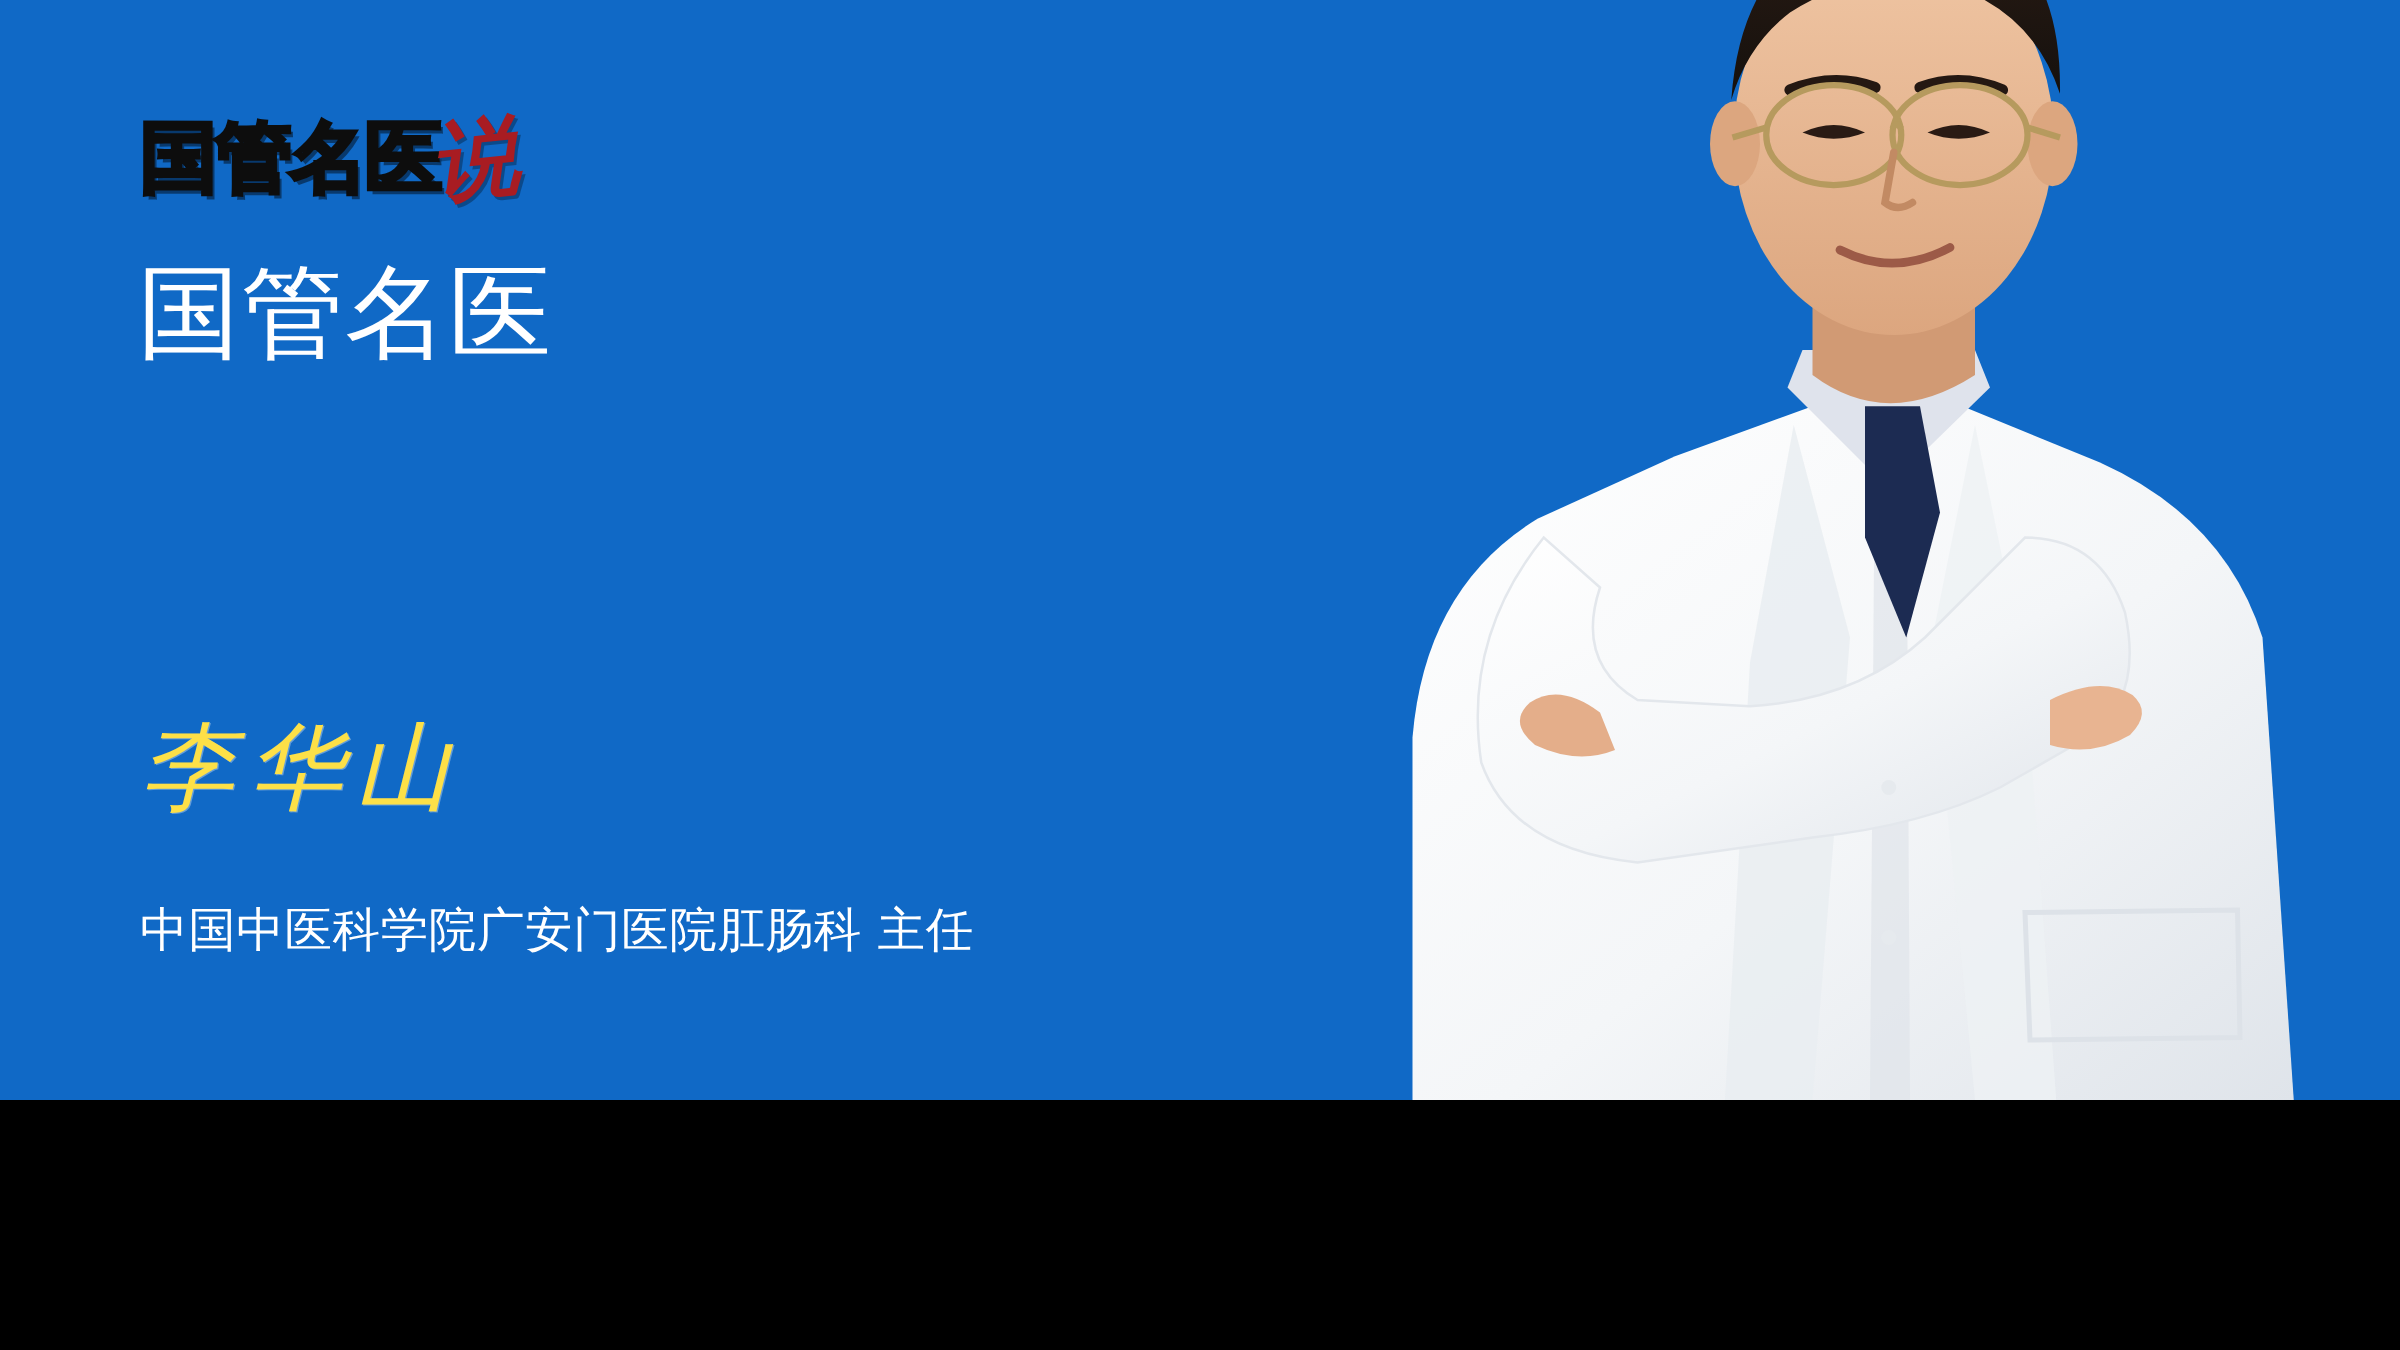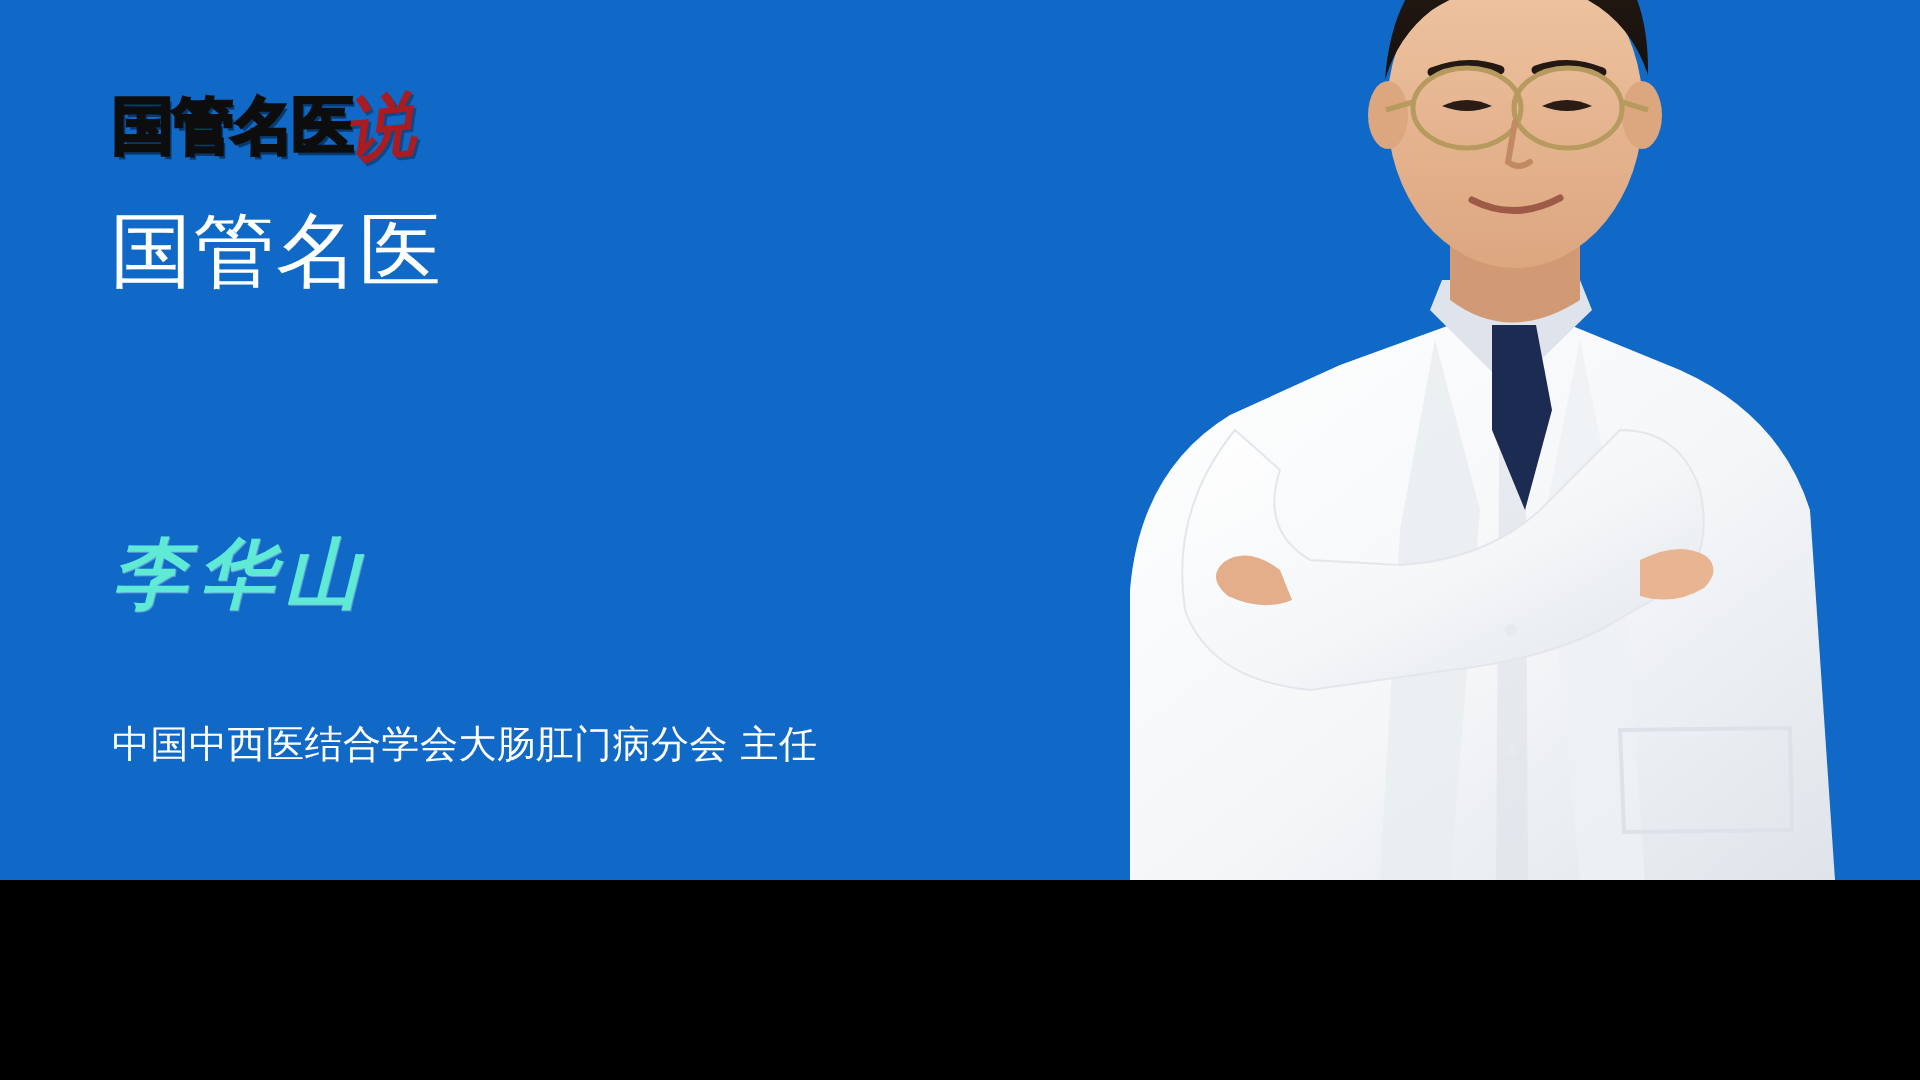--- a/index.html
+++ b/index.html
@@ -76,11 +76,11 @@
   .doctor-name {
     position: absolute;
     left: 112px;
-    top: 536px;
-    color: #5eead4;
+    top: 576px;
+    color: #fde047;
     font-size: 76px;
     line-height: 1;
-    font-weight: 700;
+    font-weight: 400;
     font-style: italic;
     letter-spacing: 10px;
     font-family: "DejaVu Serif", "Liberation Serif", serif;

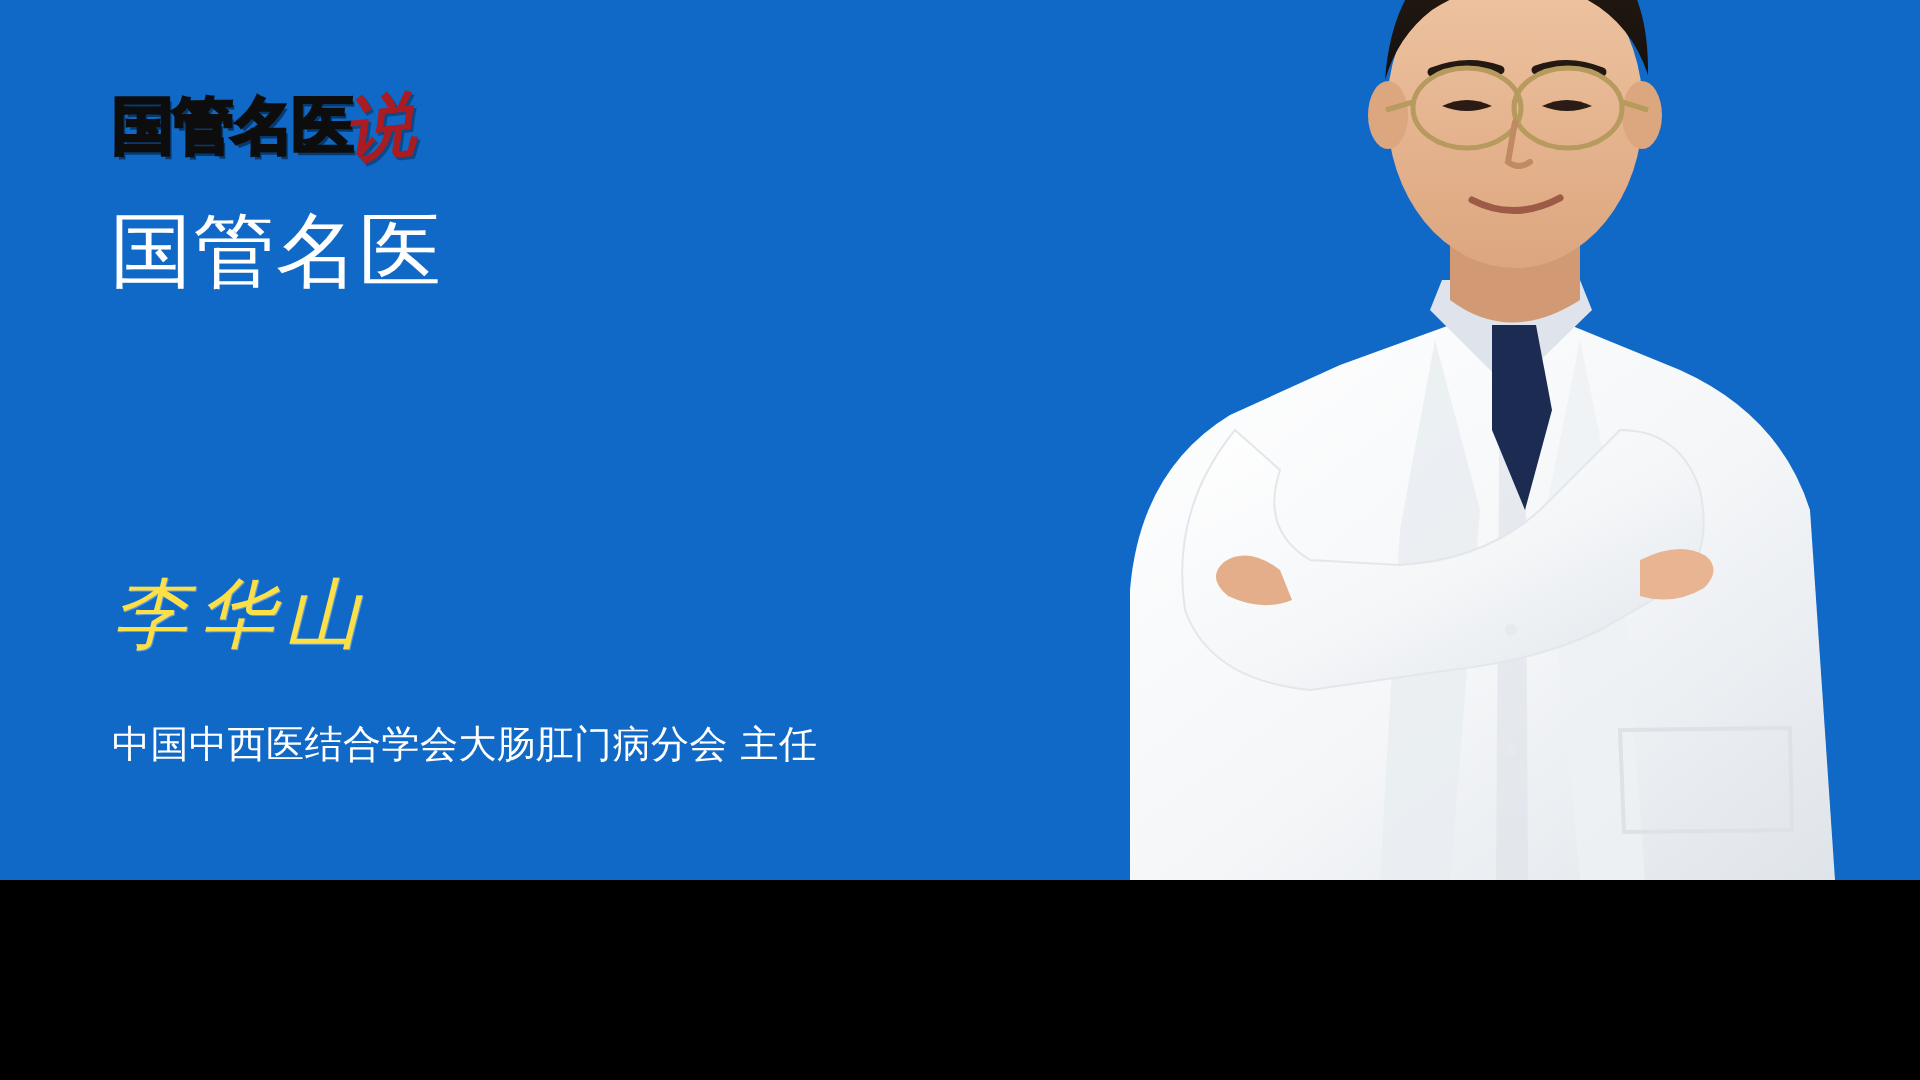--- a/index.html
+++ b/index.html
@@ -134,7 +134,7 @@
   <div class="doctor-name">李华山</div>
 
   <div class="credentials">
-    <div class="credential-line">中国中西医结合学会大肠肛门病分会  主任</div>
+    <div class="credential-line">中国中医科学院广安门医院肛肠科  主任</div>
   </div>
 
   <div class="portrait">

